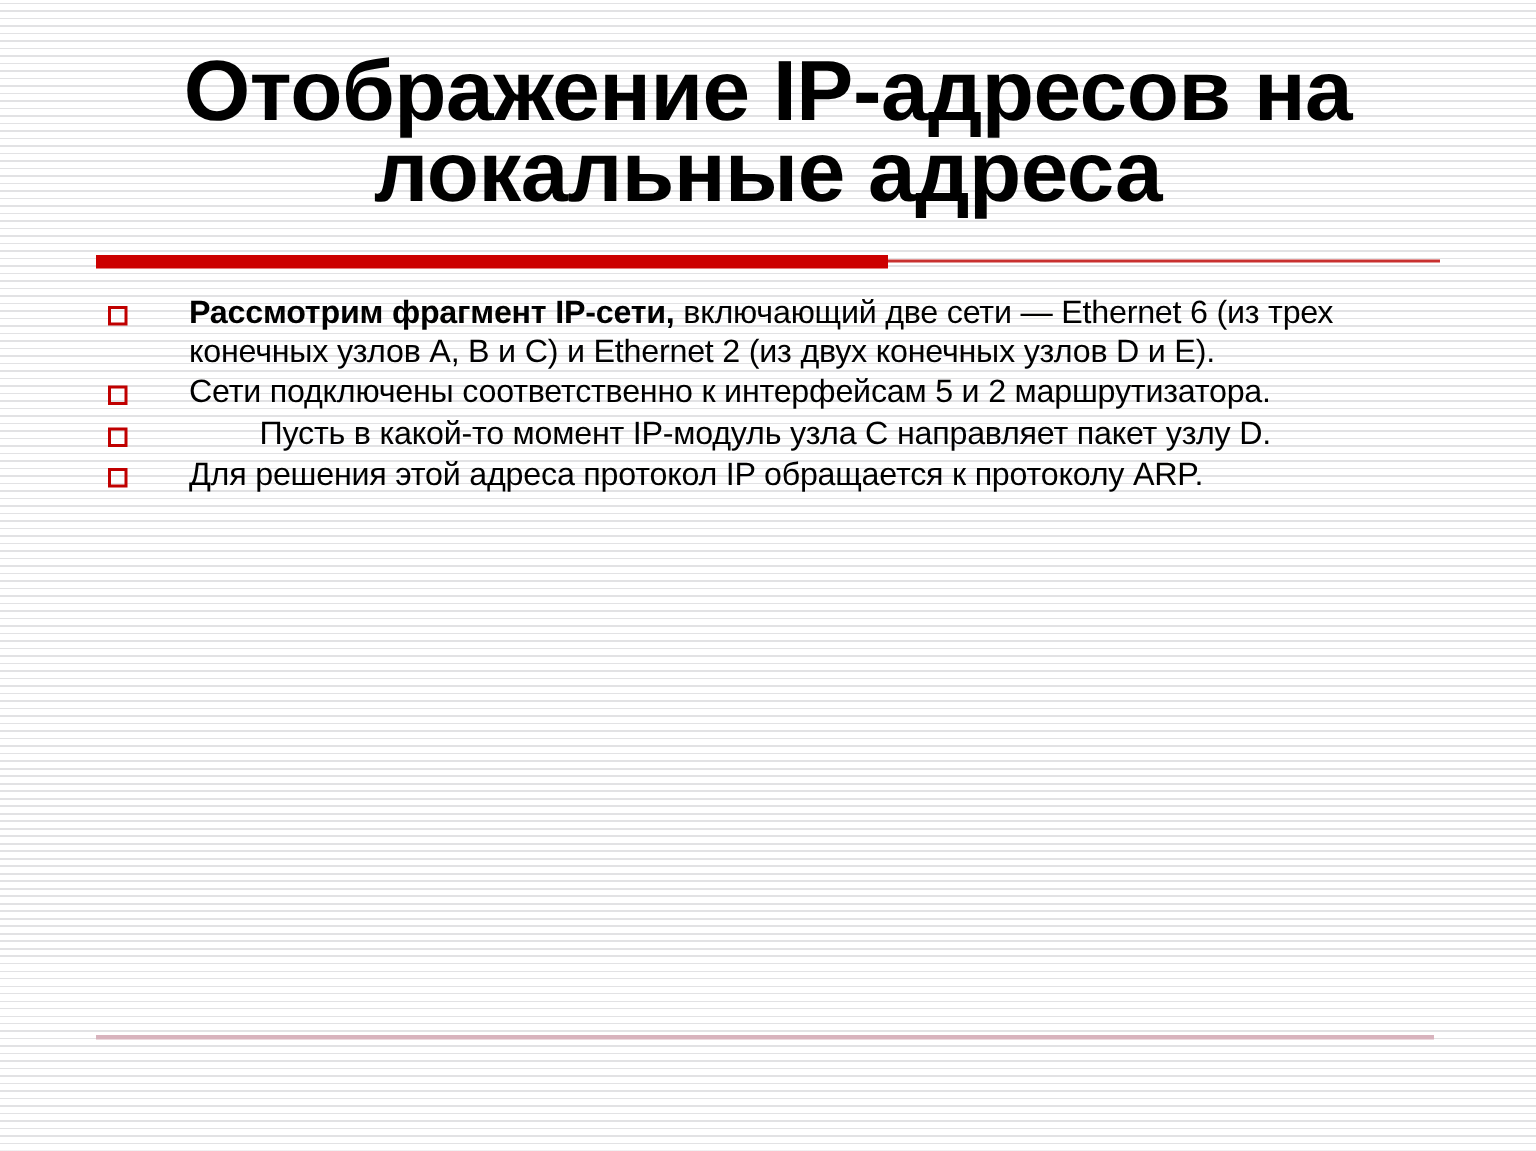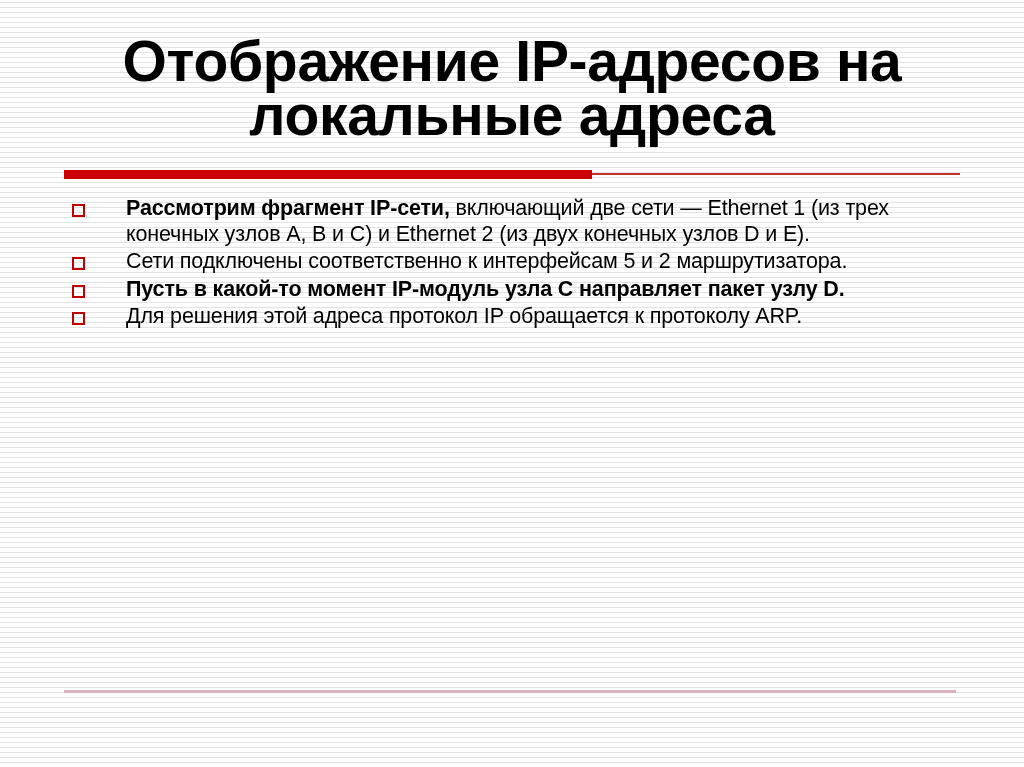--- a/index.html
+++ b/index.html
@@ -141,7 +141,7 @@
 
     <div class="bullet-row">
       <span class="marker"></span>
-      <span class="bullet-text"><span class="lead-bold">Рассмотрим фрагмент IP-сети,</span><span> включающий две сети — Ethernet 1 (из трех конечных узлов A, B и C) и Ethernet 2 (из двух конечных узлов D и E).</span></span>
+      <span class="bullet-text"><span class="lead-bold">Рассмотрим фрагмент IP-сети,</span><span> включающий две сети — Ethernet 6 (из трех конечных узлов A, B и C) и Ethernet 2 (из двух конечных узлов D и E).</span></span>
     </div>
 
     <div class="bullet-row">

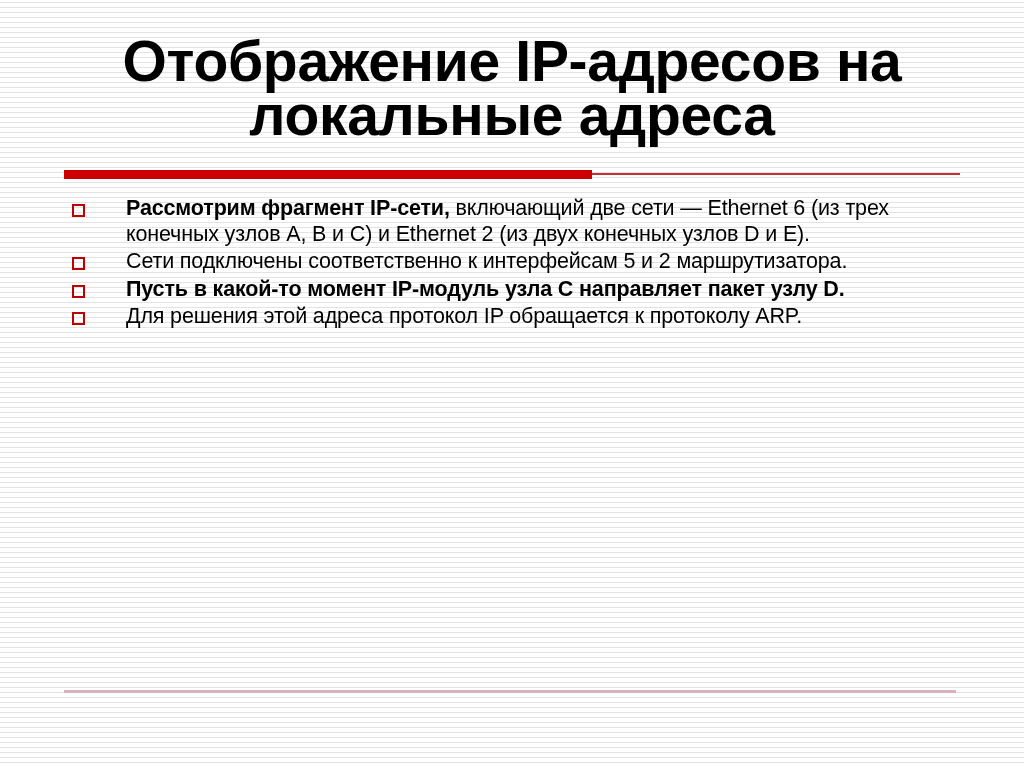--- a/index.html
+++ b/index.html
@@ -115,7 +115,8 @@
     letter-spacing: -0.15px;
   }
   .bullet-text.bold {
-    font-weight: bold;
+    font-weight: normal;
+    margin-left: 47px;
   }
   .lead-bold {
     font-weight: bold;

